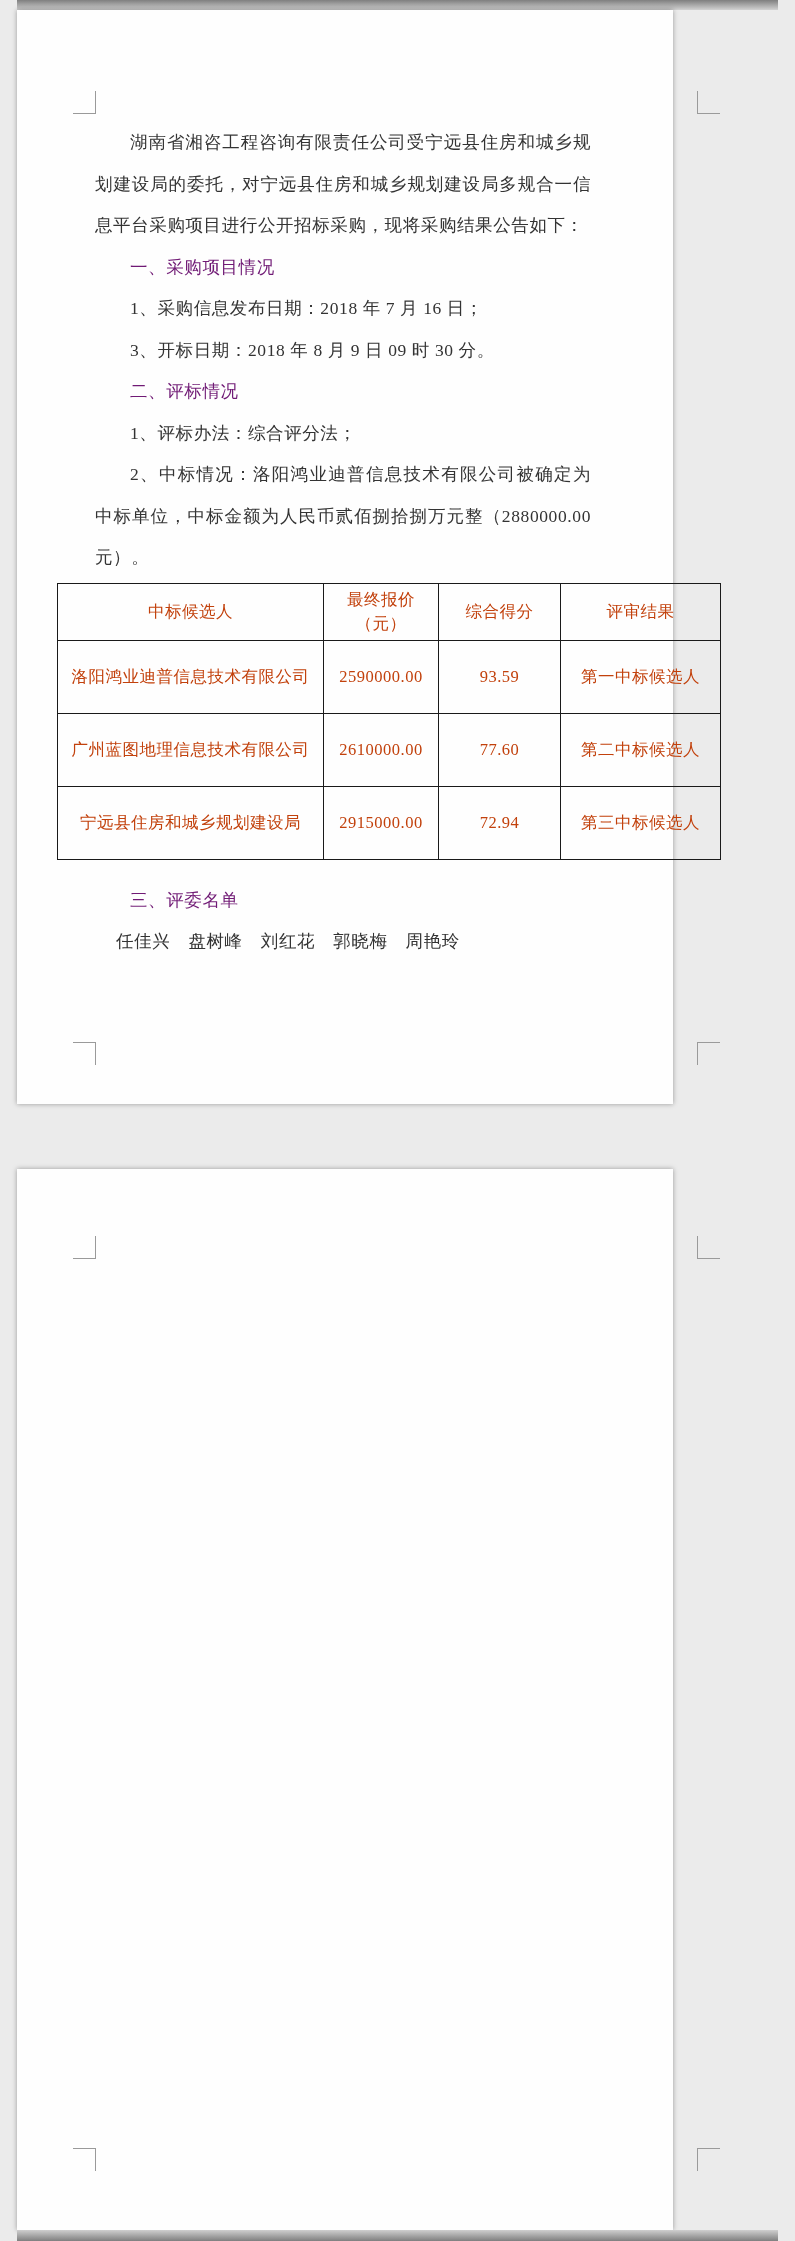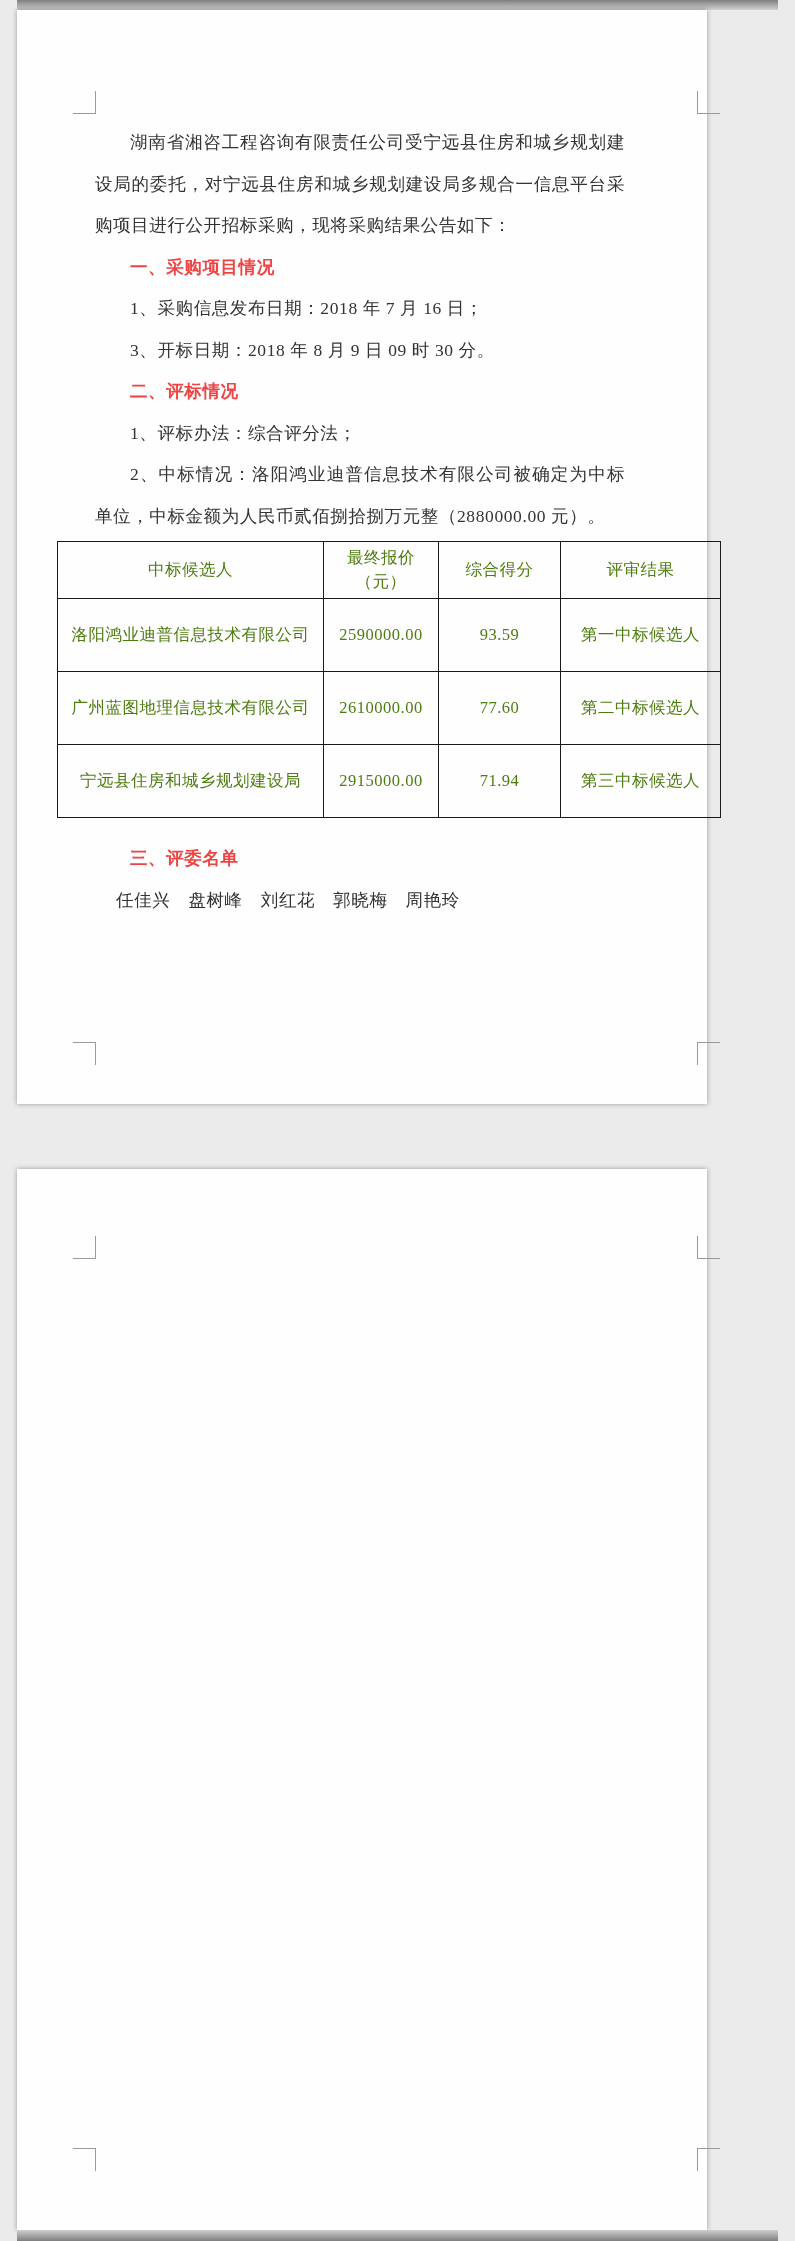--- a/index.html
+++ b/index.html
@@ -16,7 +16,6 @@
   .page {
     position:absolute; left:17px; width:656px; background:#fefefe;
     box-shadow:0 0 5px rgba(0,0,0,.35);
-    padding-left:34px;
   }
   .page1 { top:10px;   height:1094px; }
   .page2 { top:1169px; height:1061px; }

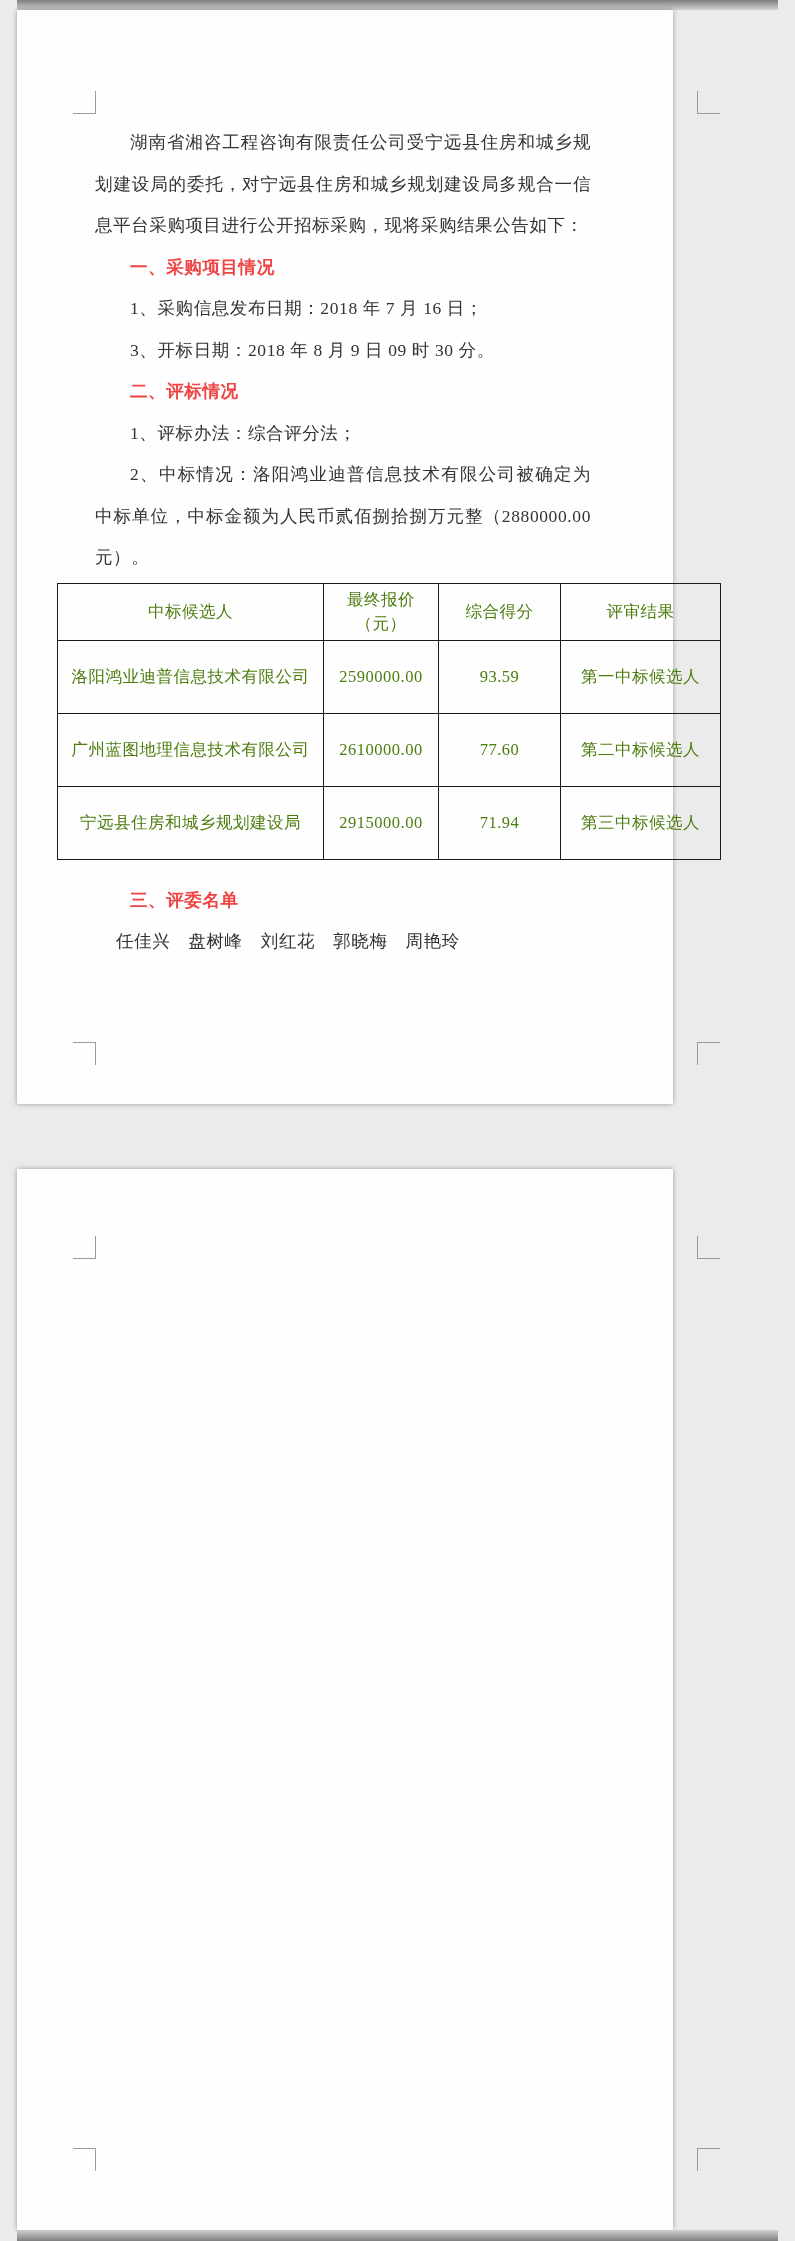--- a/index.html
+++ b/index.html
@@ -36,7 +36,7 @@
     margin:0; font-size:17.5px; line-height:41.5px; font-weight:normal;
     text-align:justify; letter-spacing:.6px;
   }
-  .content1 h3 { font-weight:bold; color:#ef4444; }
+  .content1 h3 { font-weight:normal; color:#701a75; }
   .indent { text-indent:2em; }
   .names  { text-indent:1.2em; }
   .h-after-table { margin-top:20px !important; }

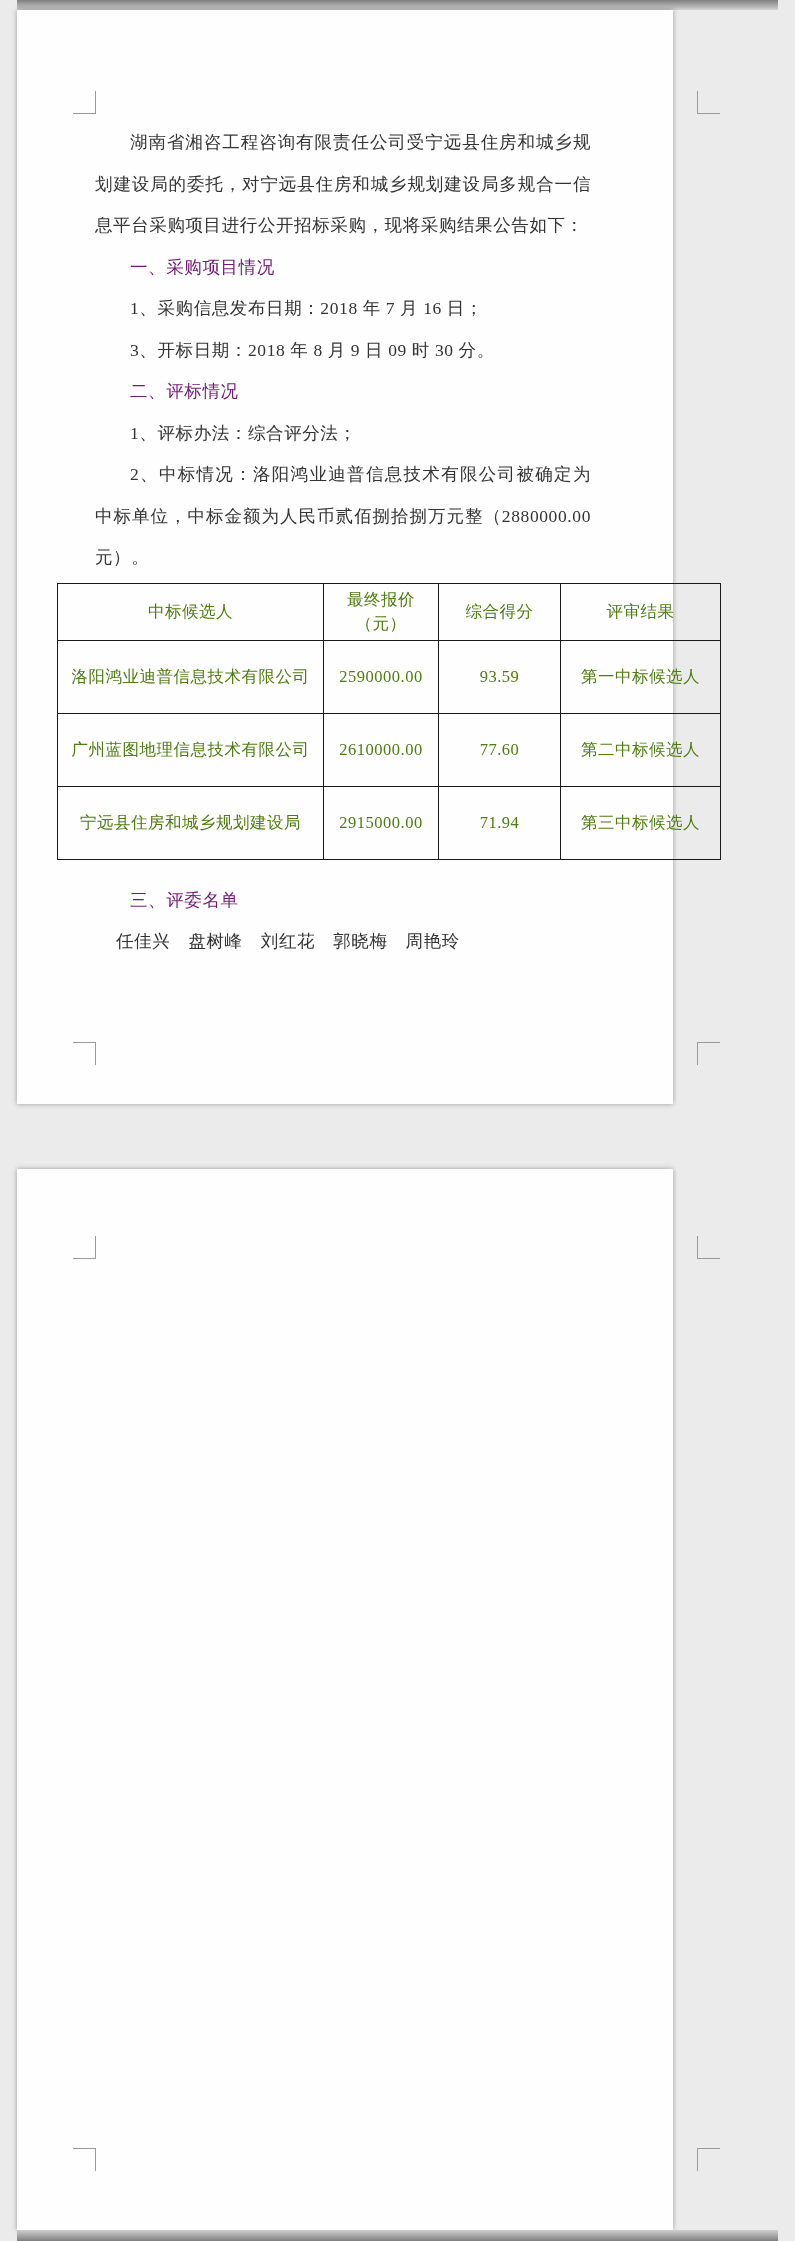--- a/index.html
+++ b/index.html
@@ -43,7 +43,7 @@
 
   table.bids {
     table-layout:fixed; width:663px; margin:4px 0 0 -38px;
-    border-collapse:collapse; font-size:16.5px; color:#4d7c0f;
+    border-collapse:collapse; font-size:16.5px; color:#c2410c;
   }
   table.bids th, table.bids td {
     border:1px solid #1a1a1a; text-align:center; vertical-align:middle;

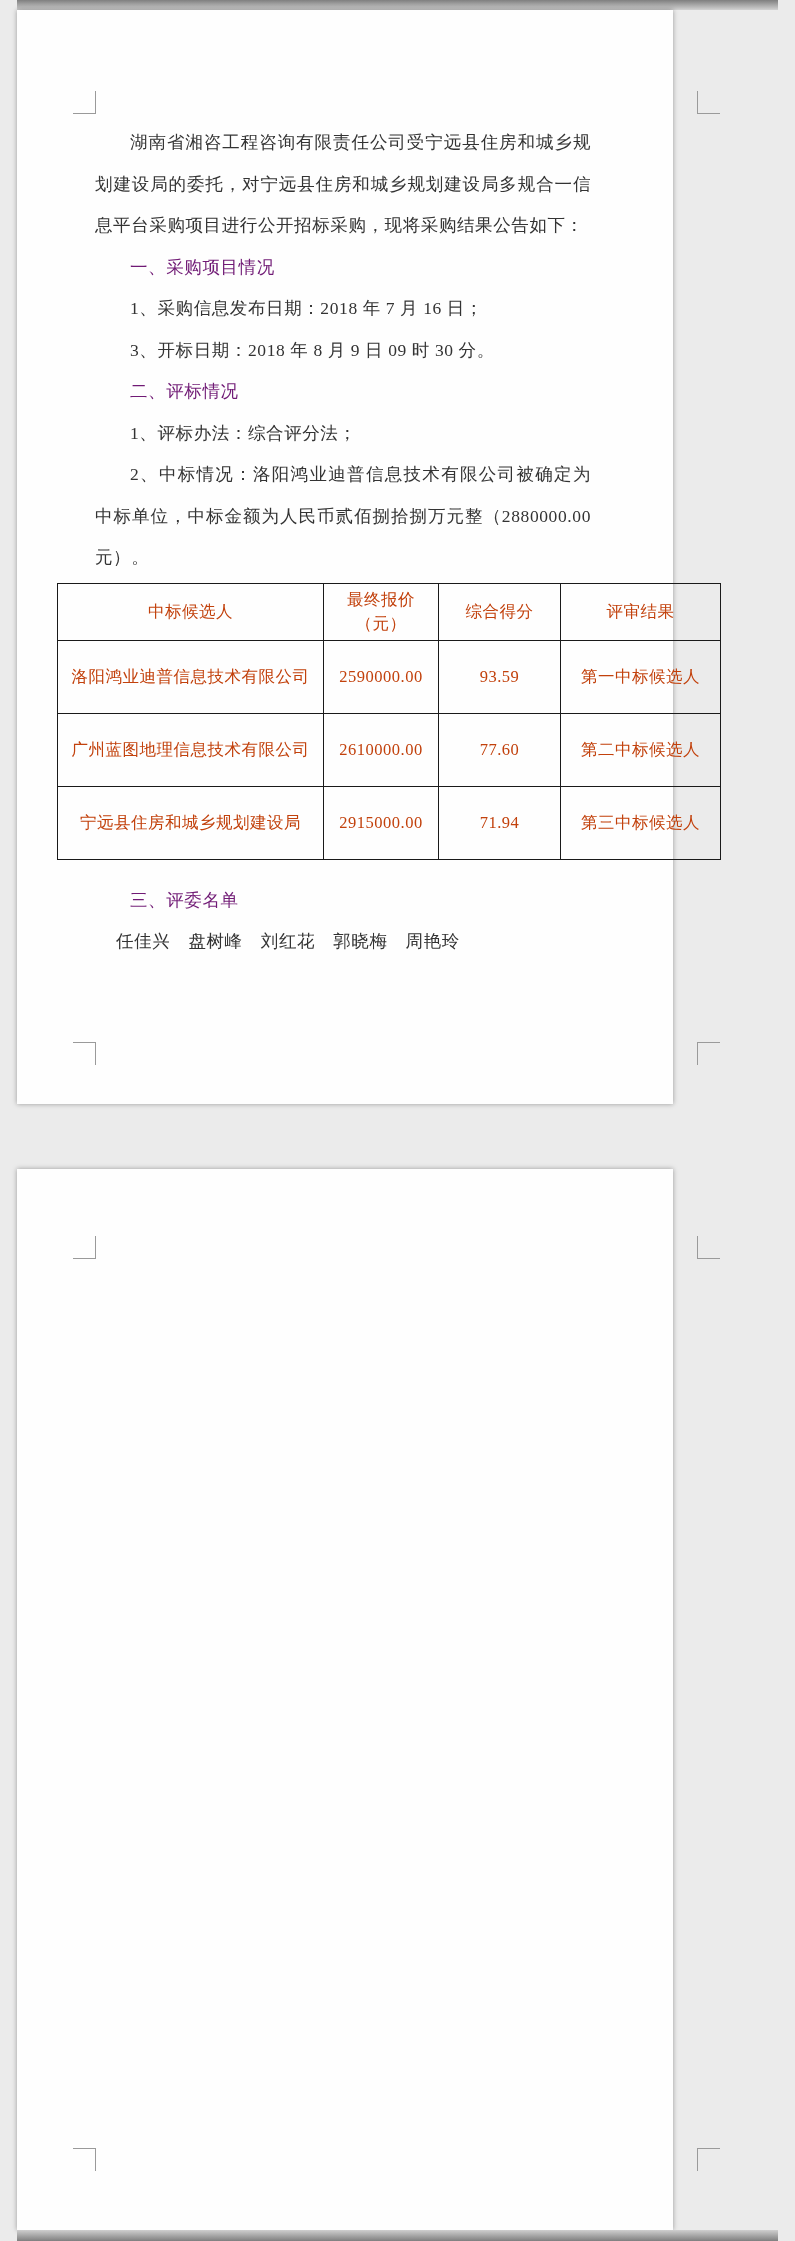--- a/index.html
+++ b/index.html
@@ -114,7 +114,7 @@
           <tr>
             <td>宁远县住房和城乡规划建设局</td>
             <td>2915000.00</td>
-            <td>71.94</td>
+            <td>72.94</td>
             <td>第三中标候选人</td>
           </tr>
         </tbody>

